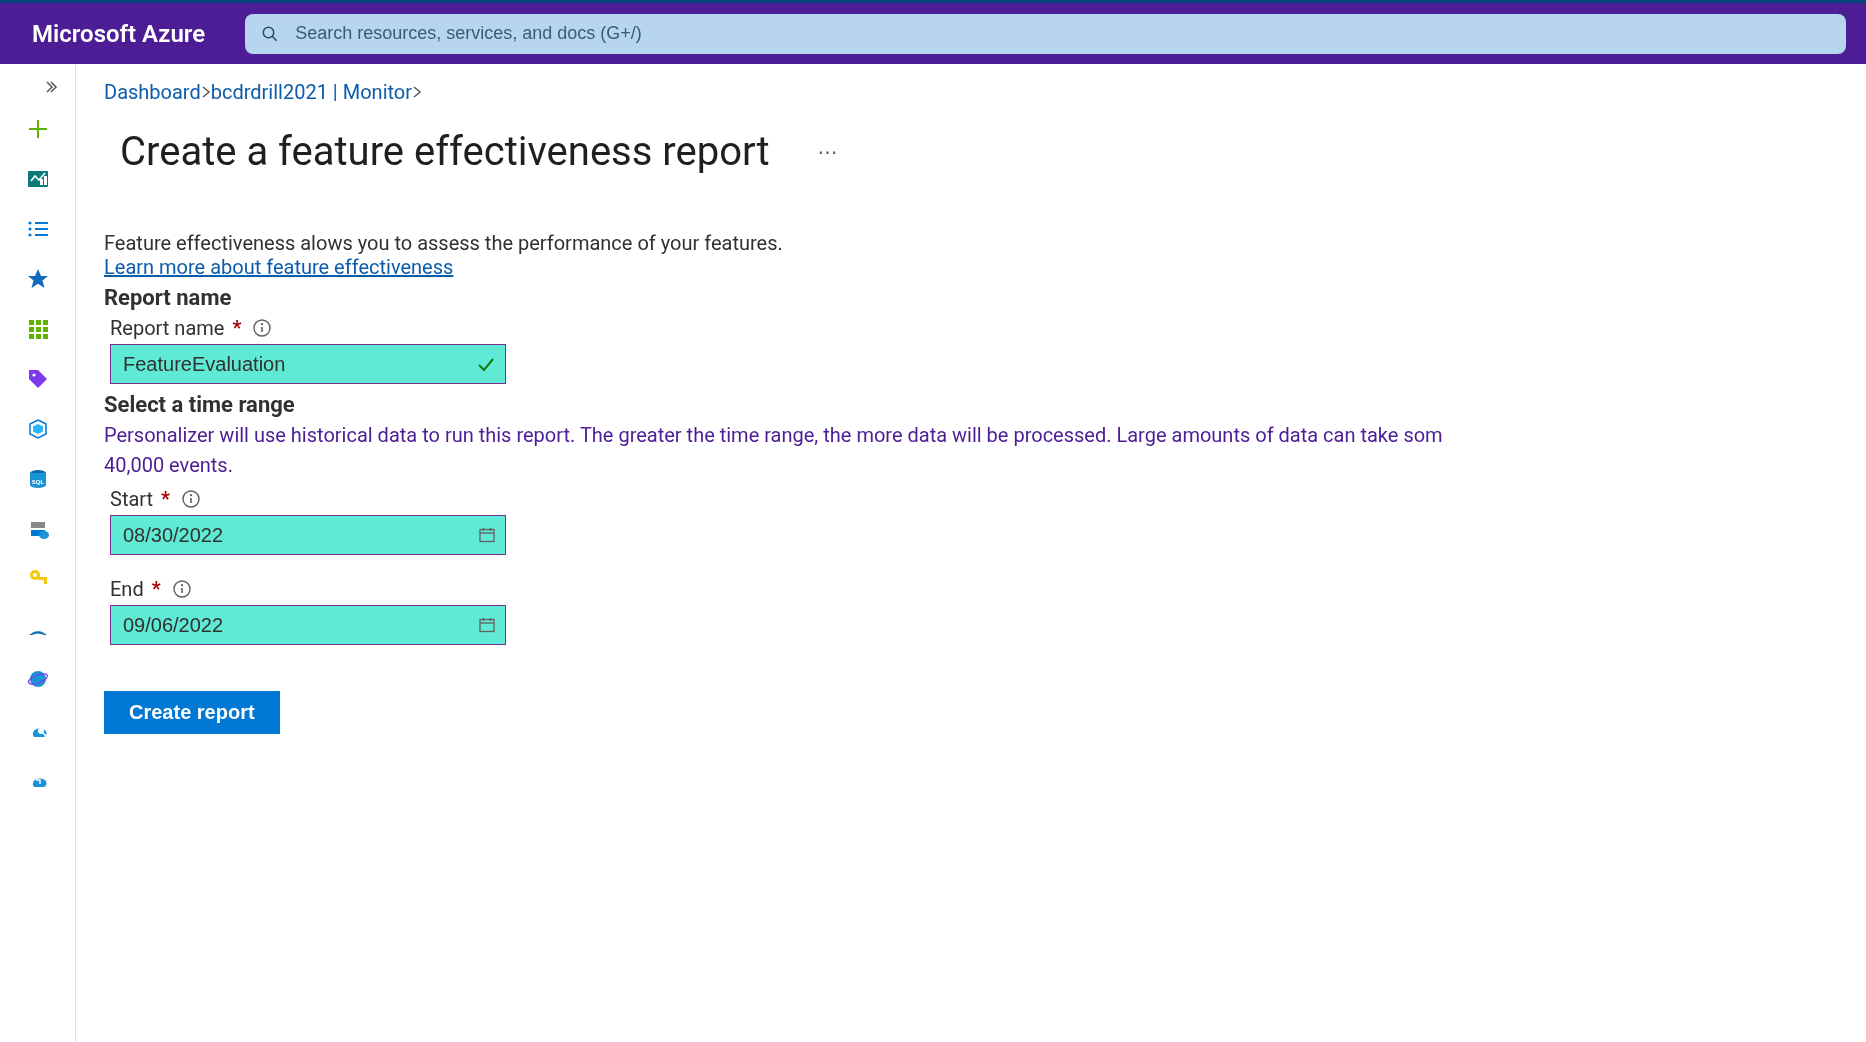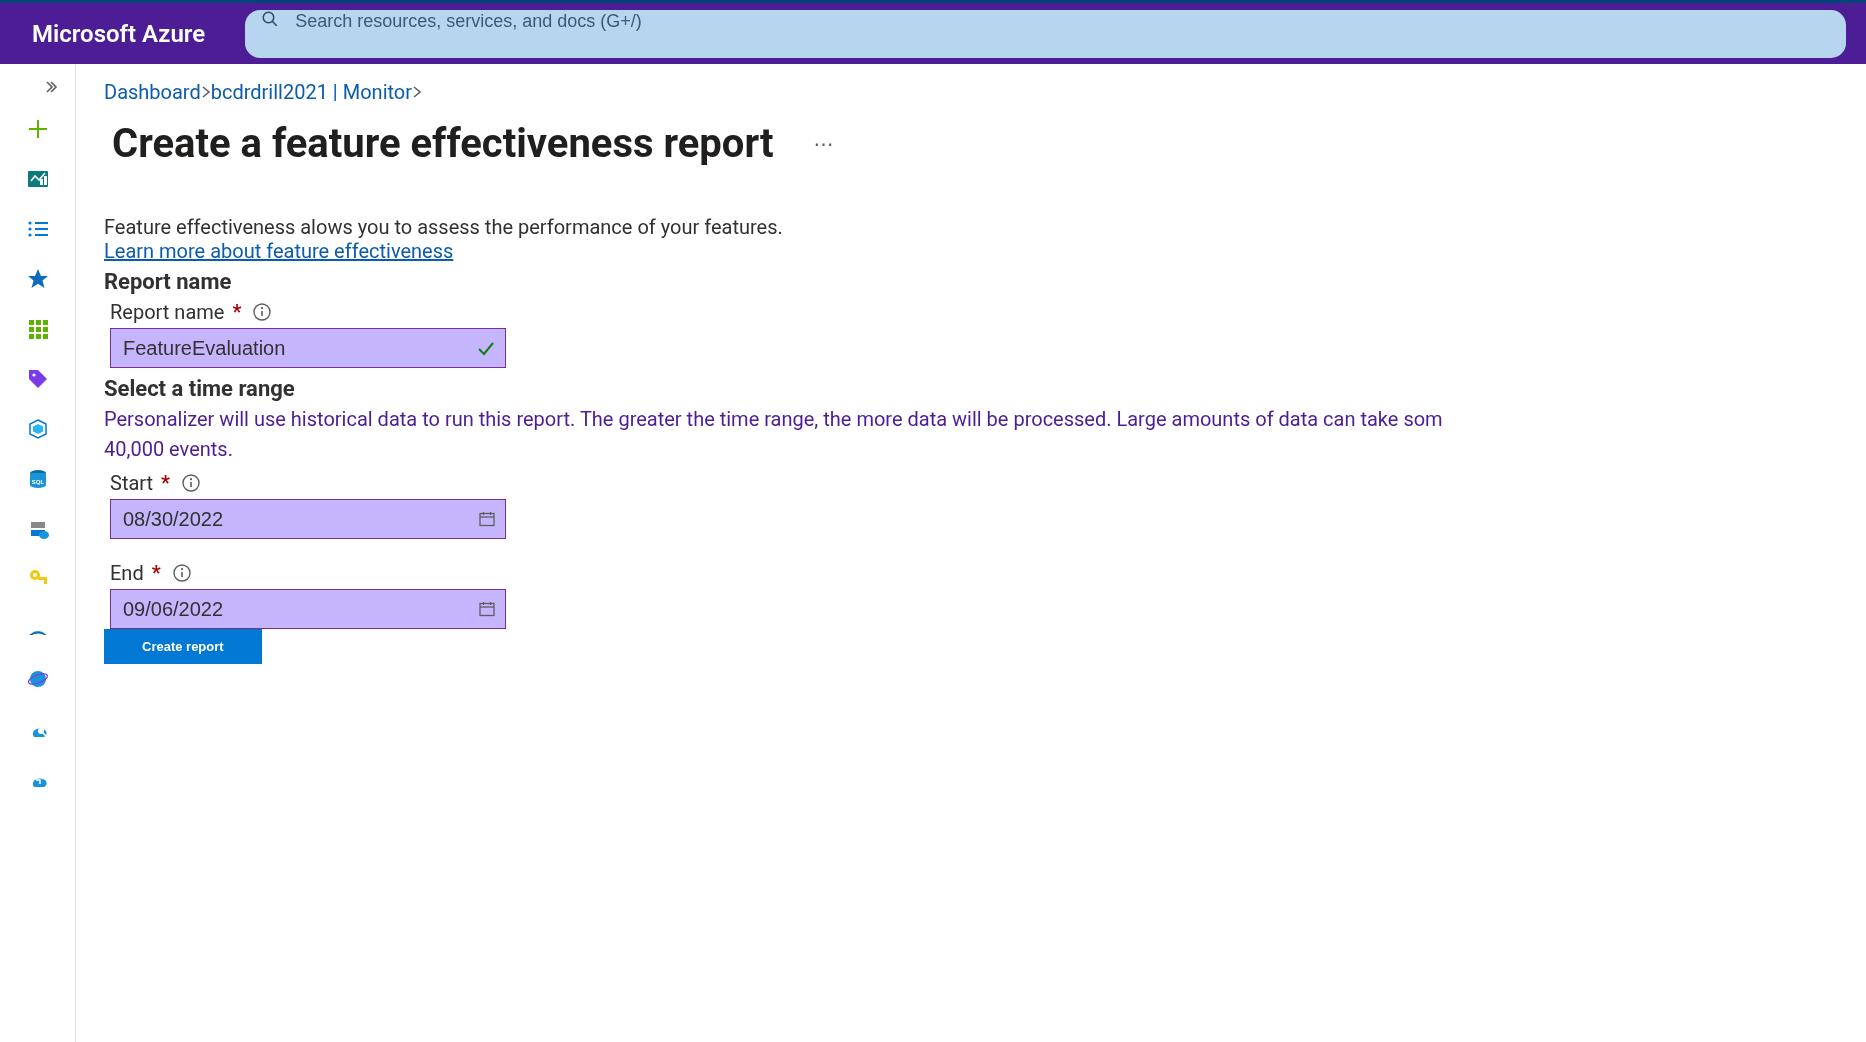--- a/index.html
+++ b/index.html
@@ -39,10 +39,10 @@
   .search-wrap {
     flex: 1;
     display: flex;
-    align-items: flex-start;
+    align-items: center;
     background: #b7d5ef;
-    border-radius: 15px;
-    height: 48px;
+    border-radius: 8px;
+    height: 40px;
     padding: 0 16px;
   }
   .search-icon-svg {

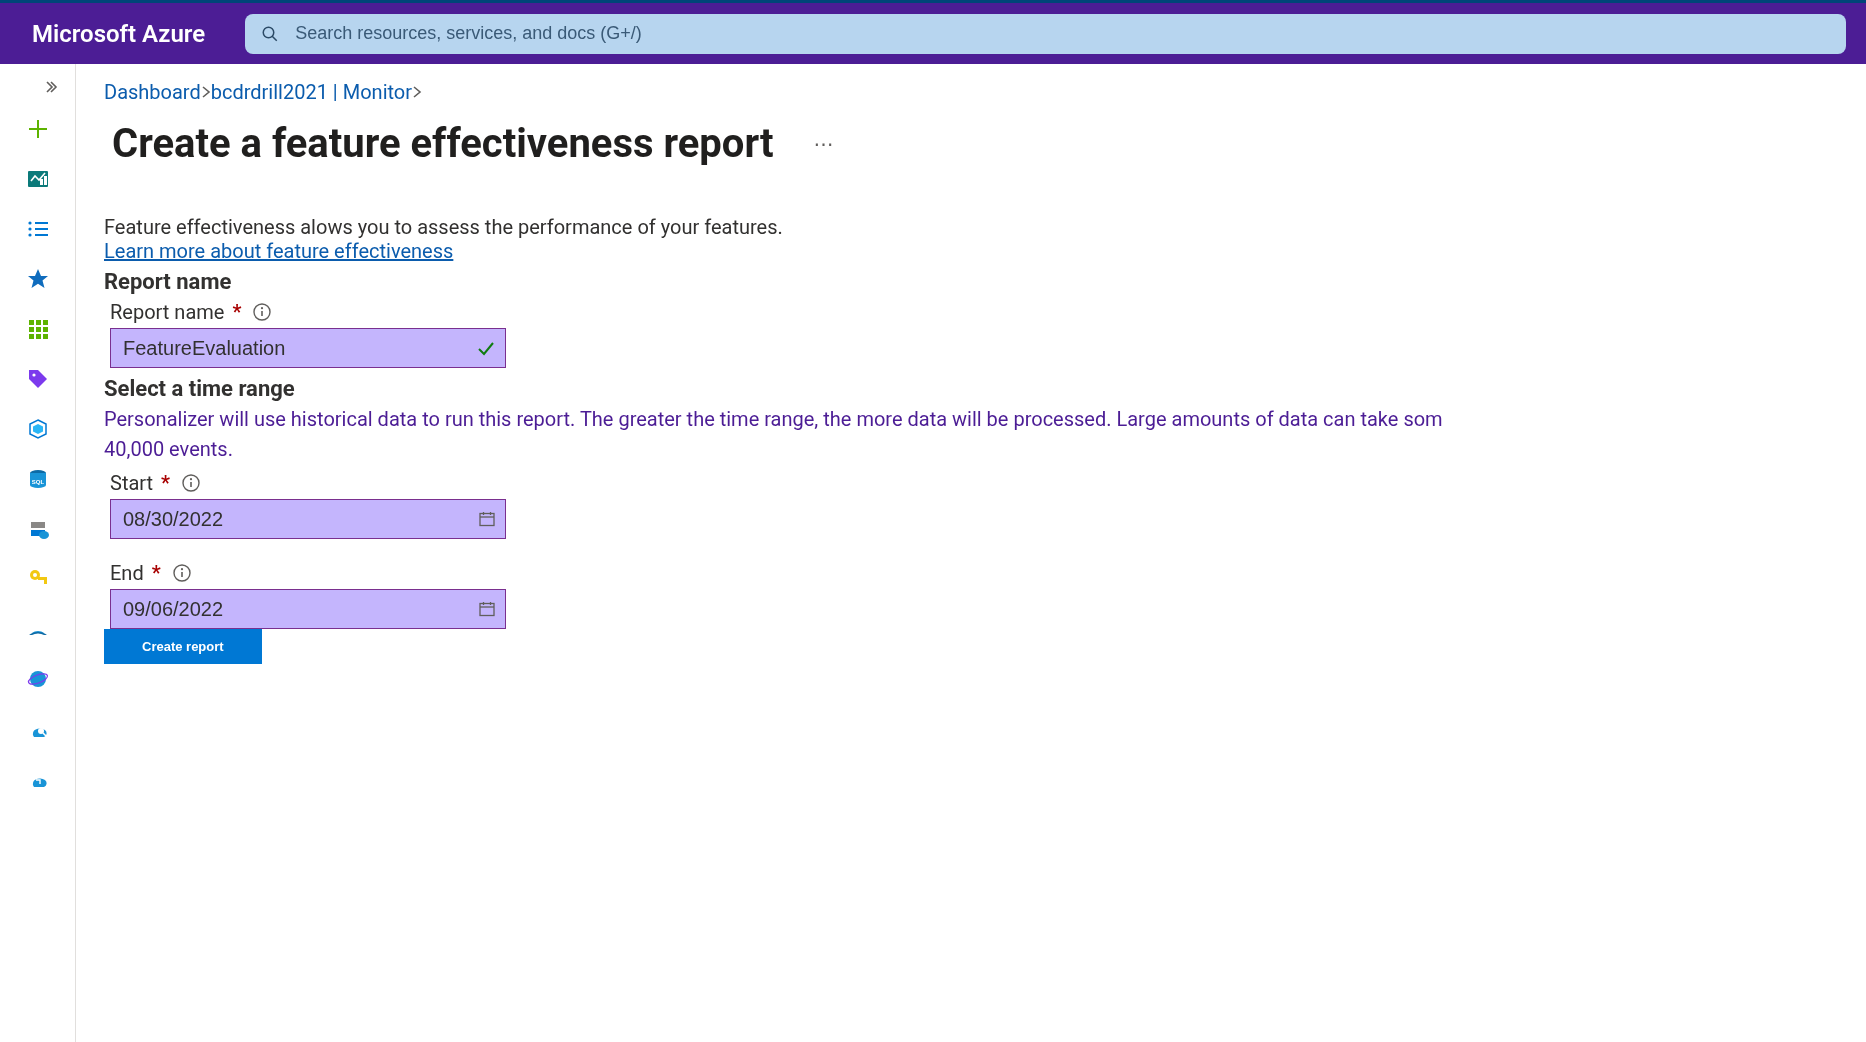--- a/index.html
+++ b/index.html
@@ -137,8 +137,8 @@
   }
   h1.page-title {
     font-size: 40px;
-    font-weight: 700;
-    margin: 8px;
+    font-weight: 400;
+    margin: 16px;
     color: #201f1e;
   }
   .ellipsis {

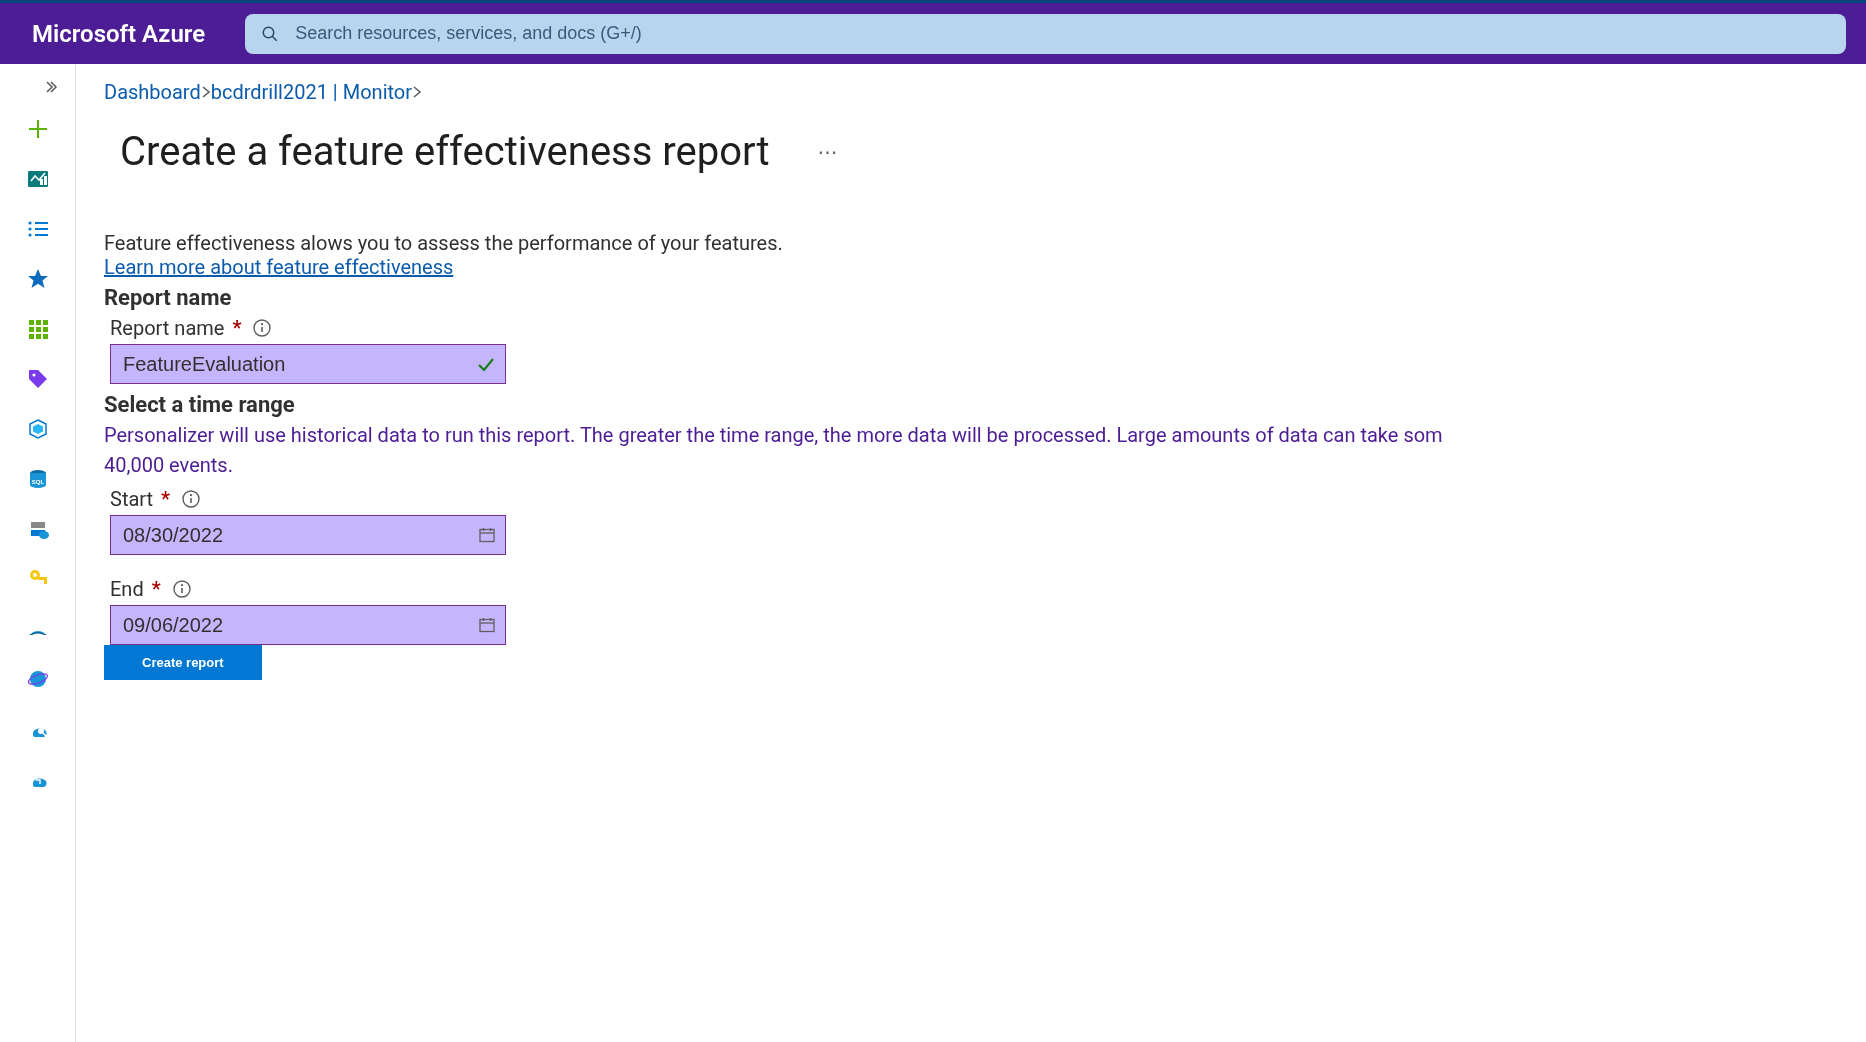--- a/index.html
+++ b/index.html
@@ -194,7 +194,7 @@
     height: 40px;
     font-size: 20px;
     padding: 4px 44px 4px 12px;
-    background: #c4b5fd;
+    background: #5eead4;
     color: #323130;
   }
   .valid-check {

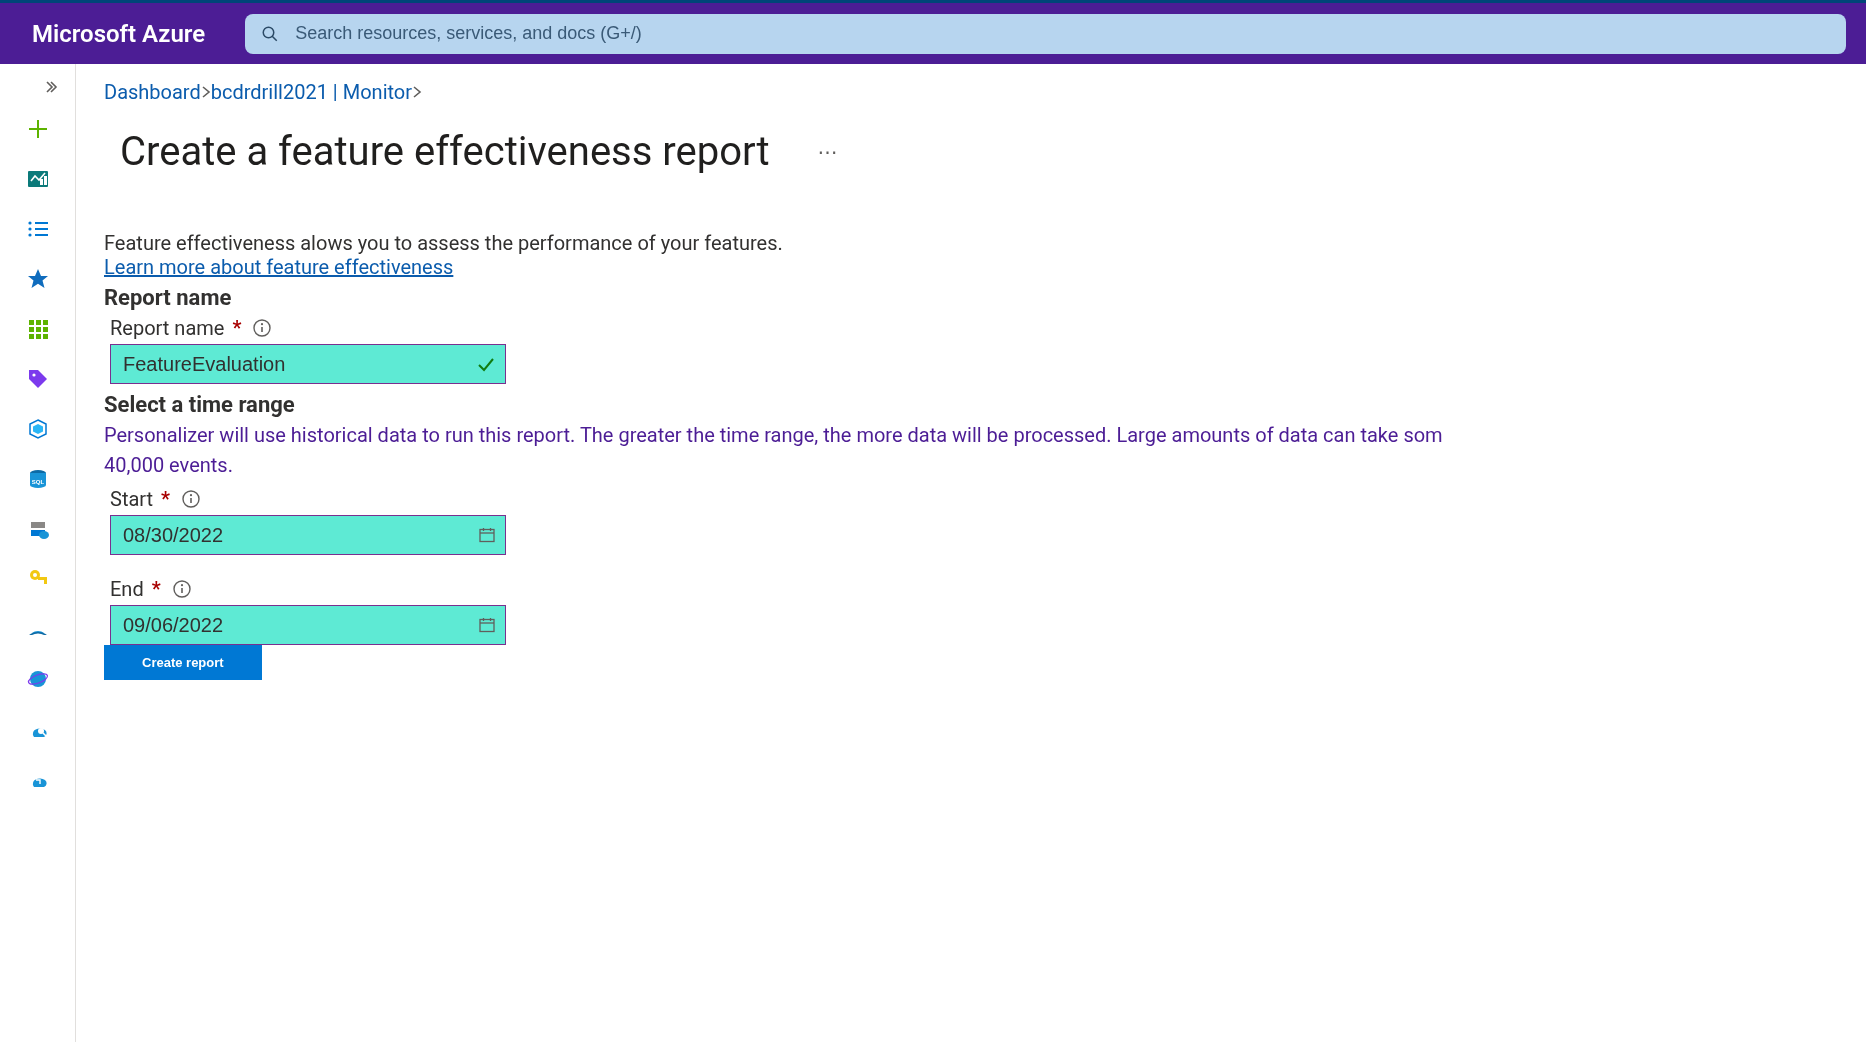--- a/index.html
+++ b/index.html
@@ -222,12 +222,13 @@
   }
 
   .primary-btn {
+    margin-top: 46px;
     background: #0078d4;
     color: #ffffff;
     border: none;
-    font-size: 13px;
+    font-size: 20px;
     font-weight: 600;
-    padding: 10px 38px;
+    padding: 10px 25px;
     cursor: pointer;
   }
 

